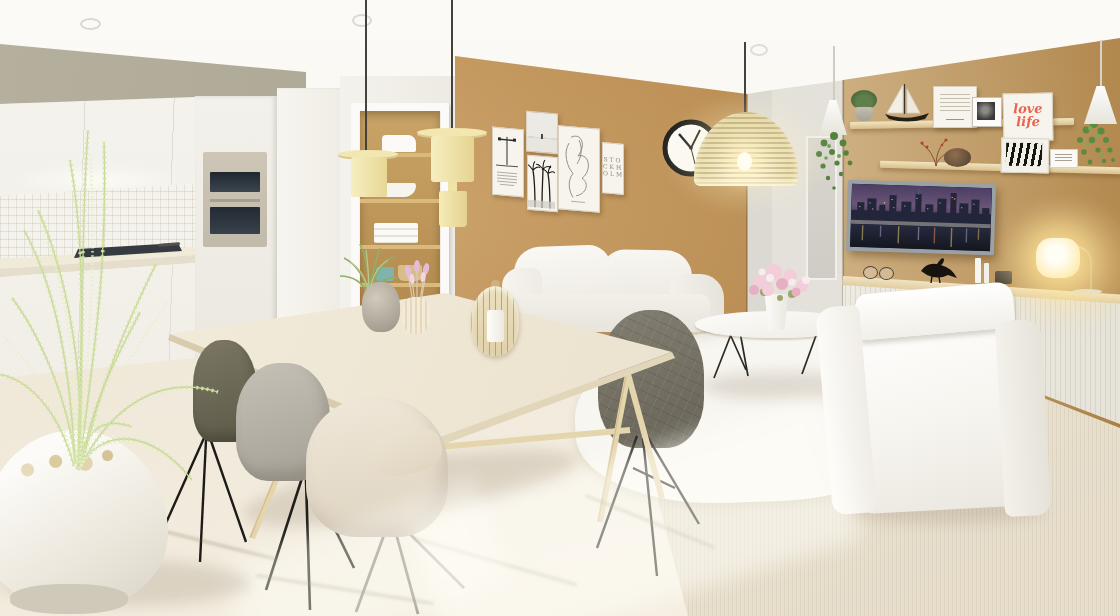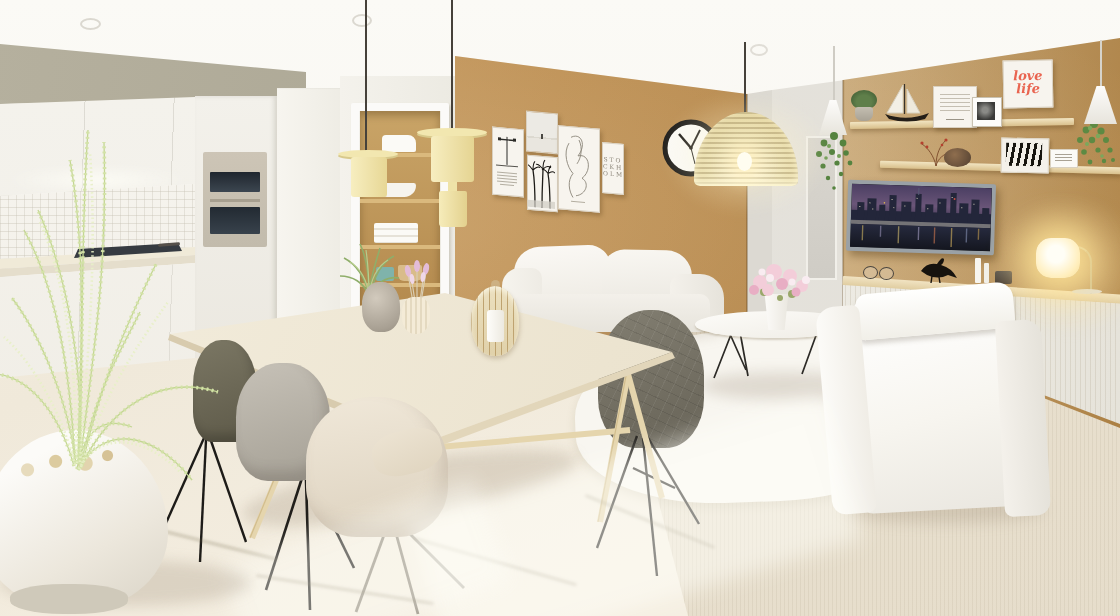--- a/index.html
+++ b/index.html
@@ -161,7 +161,7 @@
   <div class="a" style="left:972px;top:97px;width:28px;height:28px;background:#fdfcfa;border:1px solid #c9c2b2;box-shadow:1px 2px 3px rgba(95,65,25,.3);">
     <div class="a" style="left:4px;top:4px;width:18px;height:18px;background:radial-gradient(circle at 45% 45%,#8a8a86 20%,#3a3a38 70%);"></div>
   </div>
-  <div class="a frame poster-love" style="left:1003px;top:60px;width:50px;height:48px;transform:rotate(-1deg);box-sizing:border-box;">
+  <div class="a frame poster-love" style="left:1003px;top:93px;width:50px;height:48px;transform:rotate(-1deg);box-sizing:border-box;">
     <span>love</span>
     <span>life</span>
   </div>

